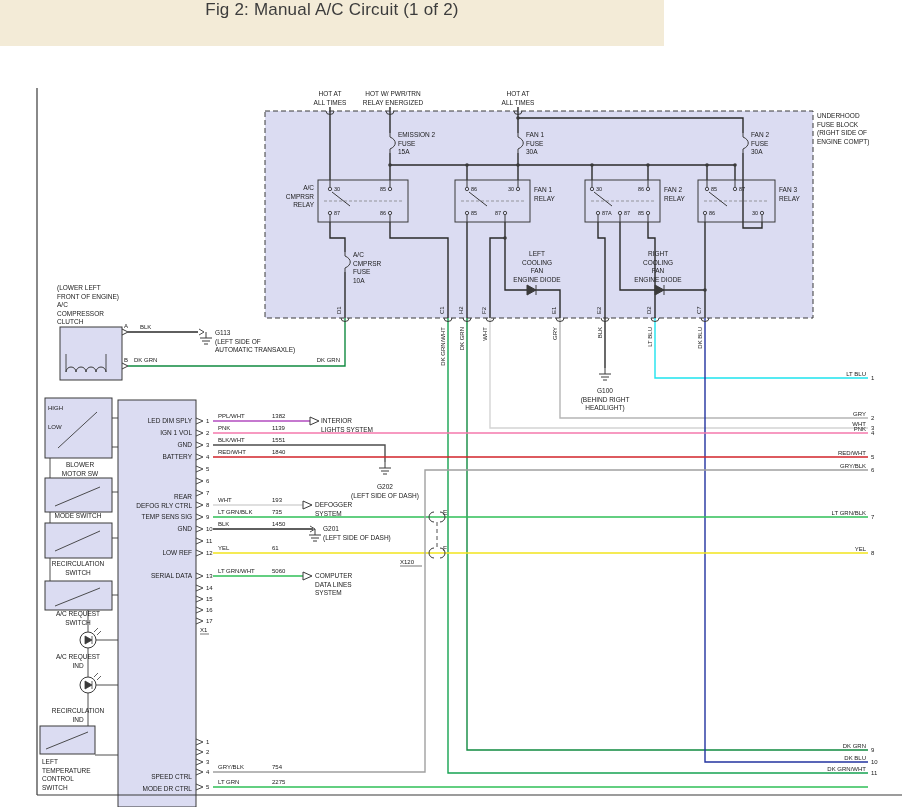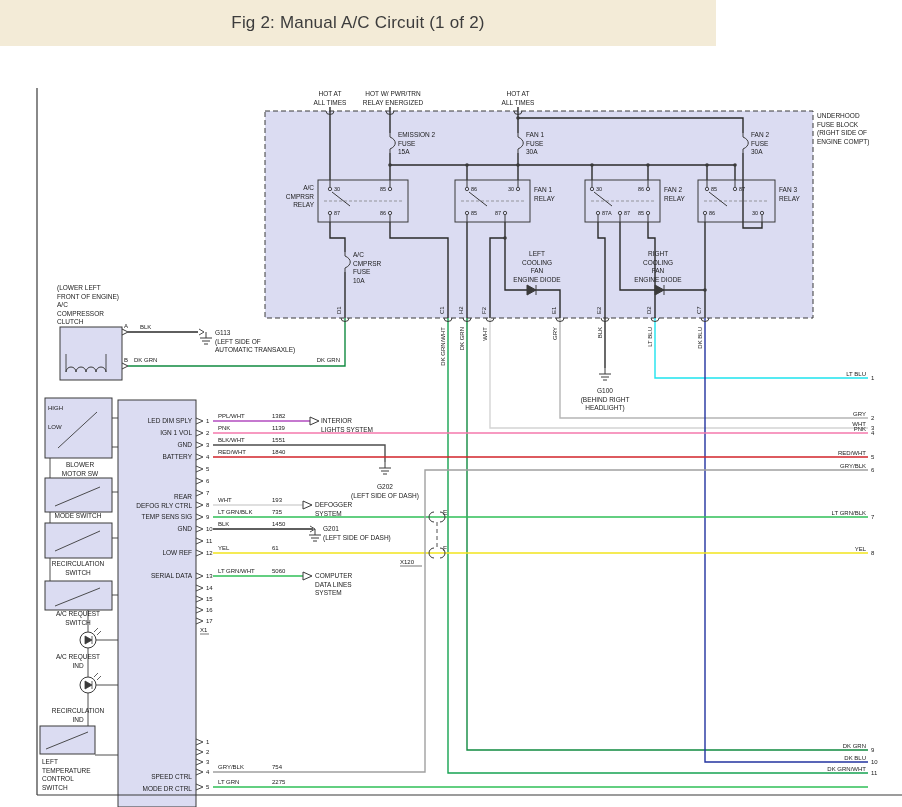--- a/index.html
+++ b/index.html
@@ -5,7 +5,7 @@
 *{margin:0;padding:0;box-sizing:border-box}
 html,body{background:#fff}
 body{width:902px;height:807px;position:relative;overflow:hidden;font-family:"Liberation Sans","DejaVu Sans",sans-serif}
-.header{position:absolute;left:0;top:0;width:716px;height:46px;background:#f3ebd7;display:flex;align-items:center;justify-content:center}
+.header{position:absolute;left:0;top:0;width:664px;height:46px;background:#f3ebd7;display:flex;align-items:flex-start;justify-content:center}
 .header .title{font-size:17px;color:#3c3c3c;letter-spacing:.2px}
 svg{position:absolute;left:0;top:0}
 svg text{font-family:"Liberation Sans","DejaVu Sans",sans-serif}

